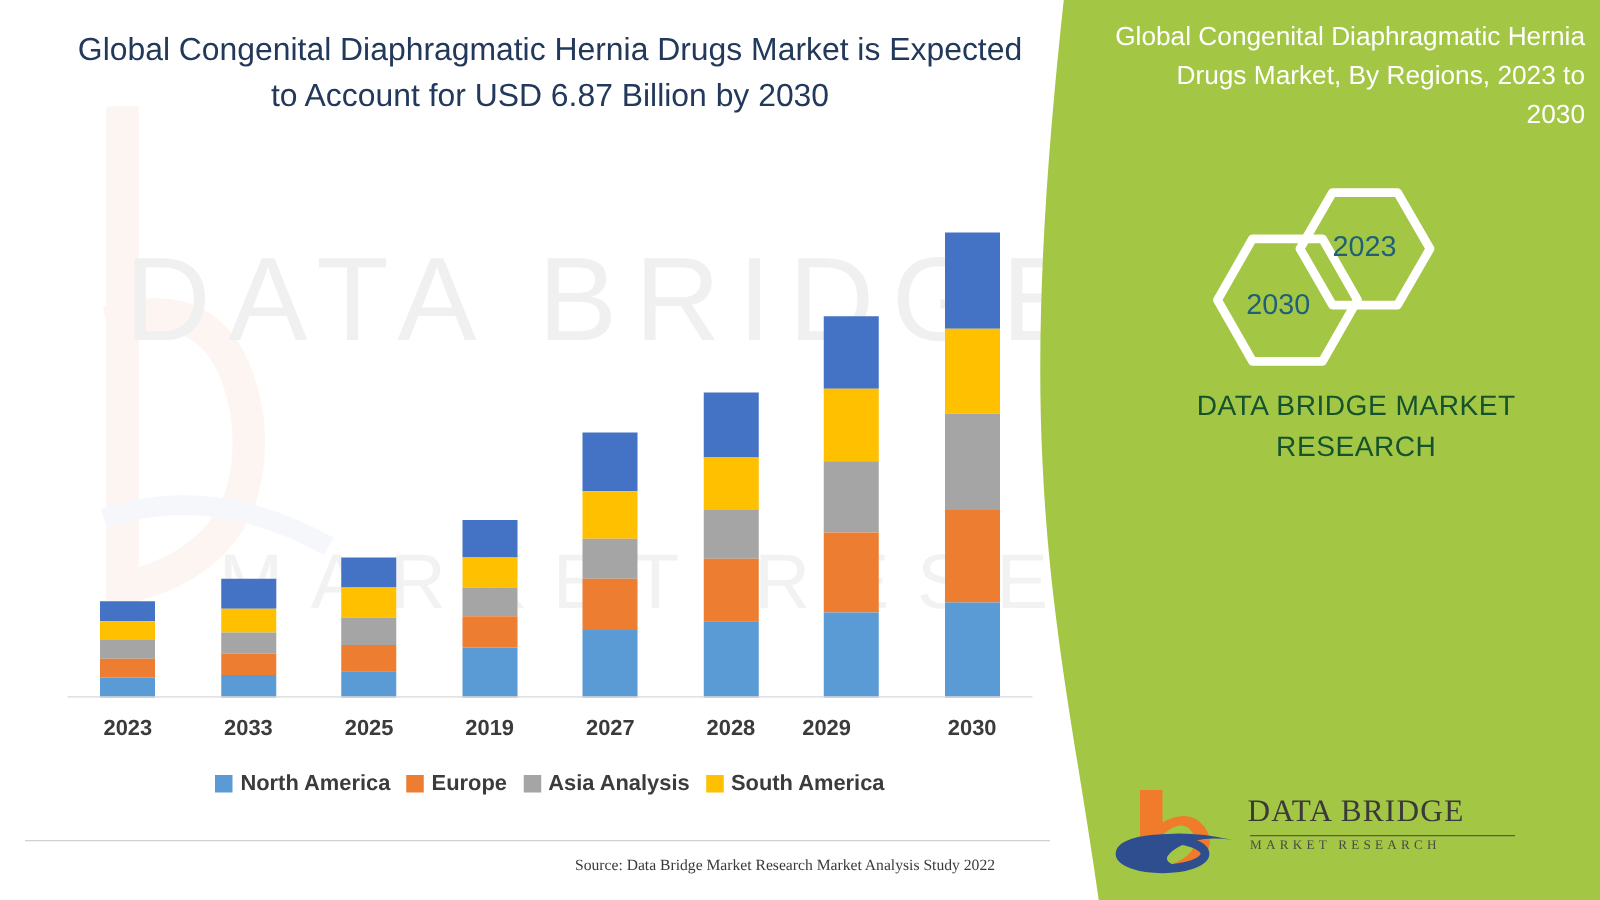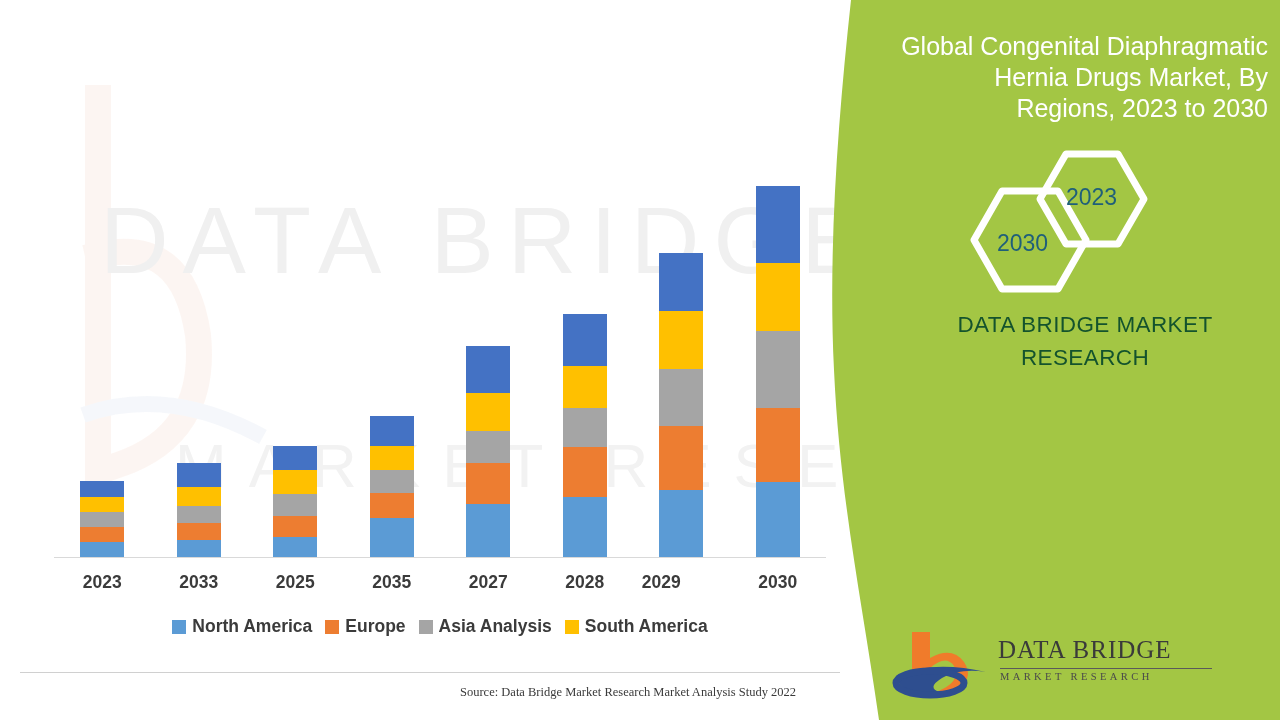--- a/index.html
+++ b/index.html
@@ -138,6 +138,7 @@
   <div id="wm-databridge">DATA BRIDGE</div>
   <div id="wm-research">MARKET RESEARCH</div>
 
+  <div id="chart-title">Global Congenital Diaphragmatic Hernia Drugs Market is Expected to Account for USD 6.87 Billion by 2030</div>
 
   <div id="plot">
       <div class="bar-group" style="left: 0px; width: 96.5px;">

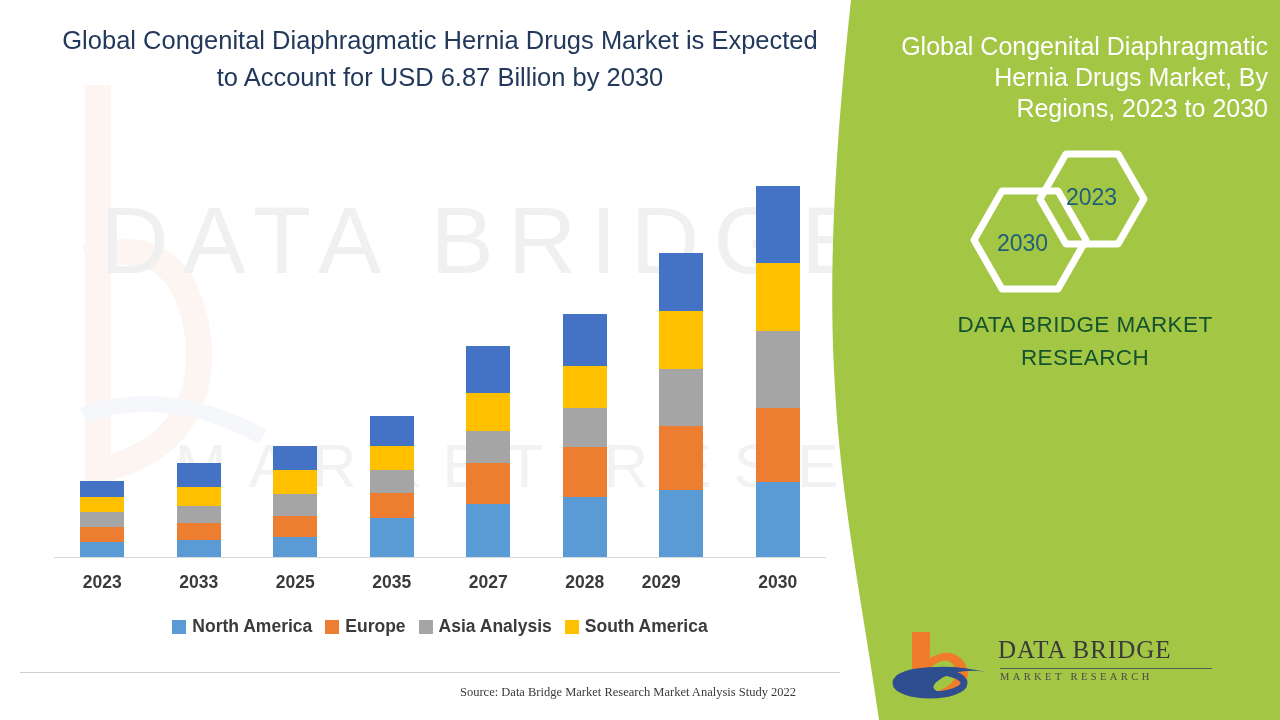--- a/index.html
+++ b/index.html
@@ -97,8 +97,8 @@
   }
   #side-title {
     position:absolute; left:0; top:14px; width:390px; padding-right:12px;
-    text-align:right; color:#ffffff; font-size:25px;
-    line-height:31px; font-weight:400;margin-top:17px;
+    text-align:right; color:#ffffff; font-size:21px;
+    line-height:31px; font-weight:400;
   }
   #hexes { position:absolute; left:80px; top:128px; width:220px; height:165px; }
   .hex-label {

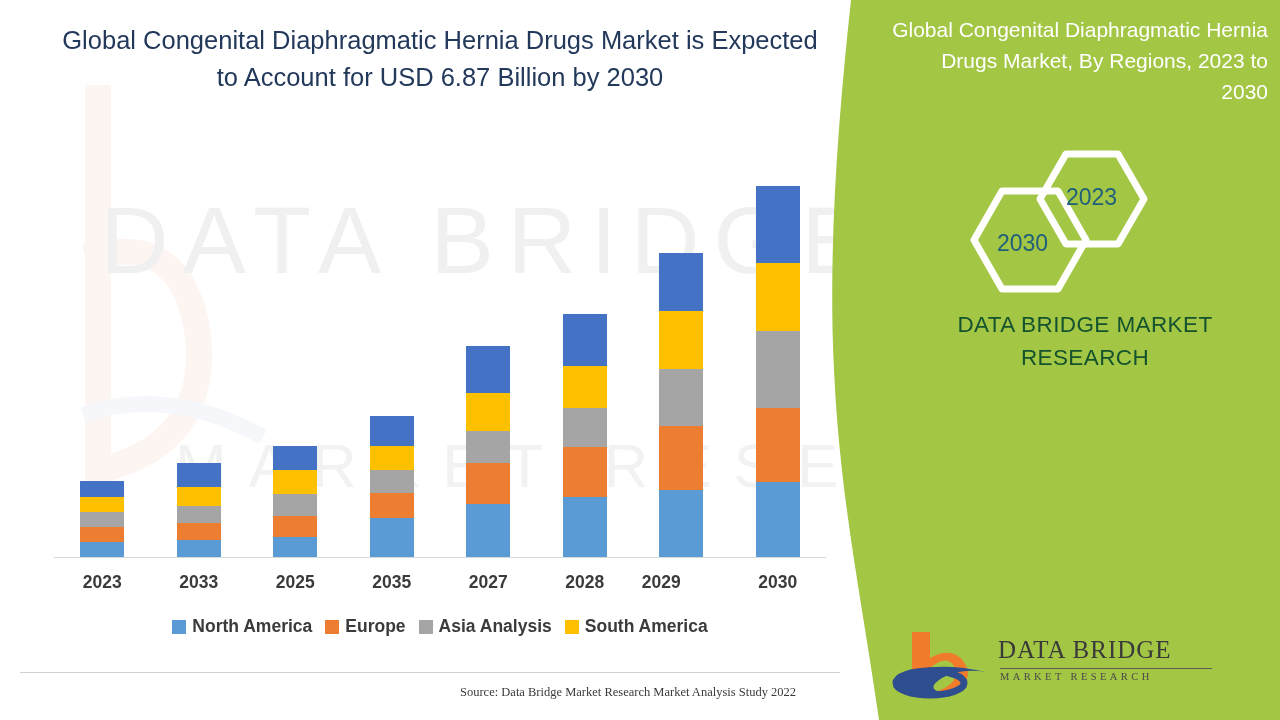--- a/index.html
+++ b/index.html
@@ -219,7 +219,7 @@
       <div class="x-label" style="left: 0px; width: 96.5px;">2023</div>
       <div class="x-label" style="left: 96.5px; width: 96.5px;">2033</div>
       <div class="x-label" style="left: 193px; width: 96.5px;">2025</div>
-      <div class="x-label" style="left: 289.5px; width: 96.5px;">2035</div>
+      <div class="x-label" style="left: 289.5px; width: 96.5px;">2019</div>
       <div class="x-label" style="left: 386px; width: 96.5px;">2027</div>
       <div class="x-label" style="left: 482.5px; width: 96.5px;">2028</div>
       <div class="x-label" style="left: 559px; width: 96.5px;">2029</div>

